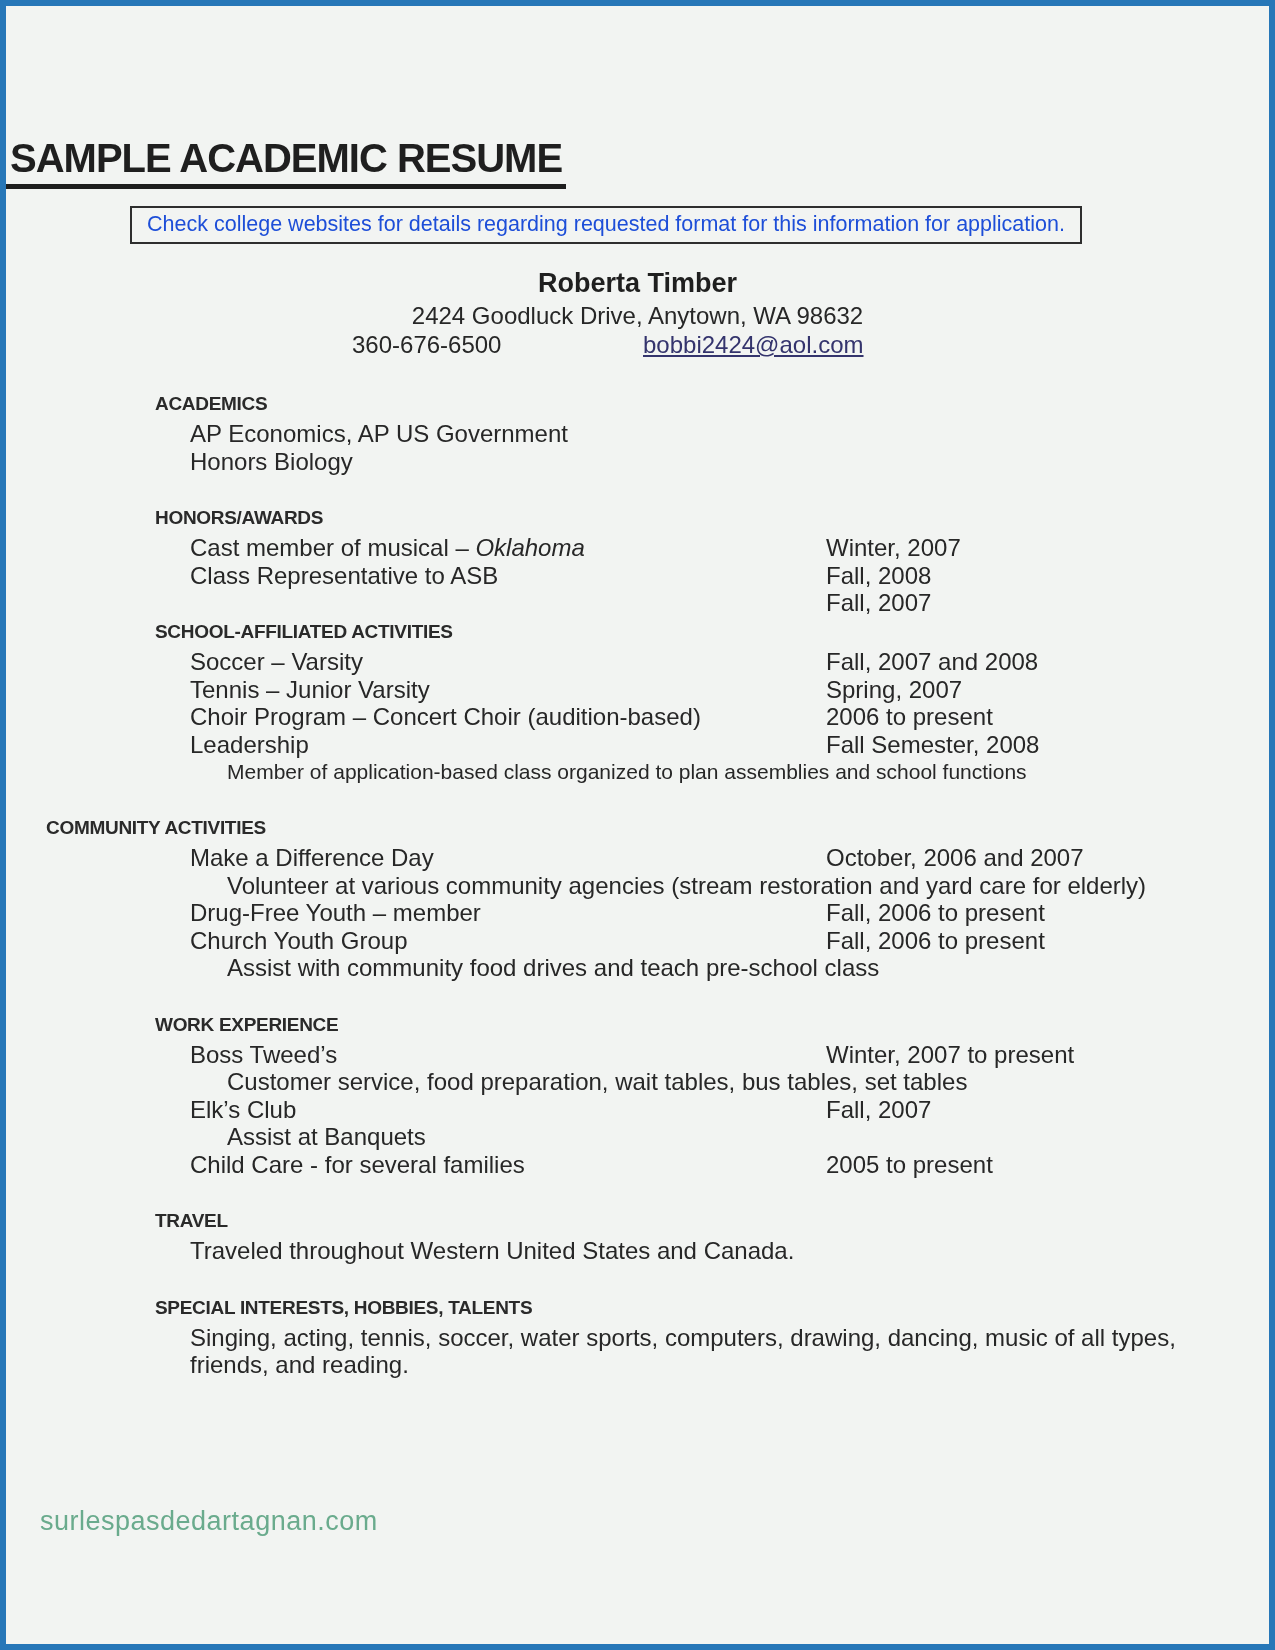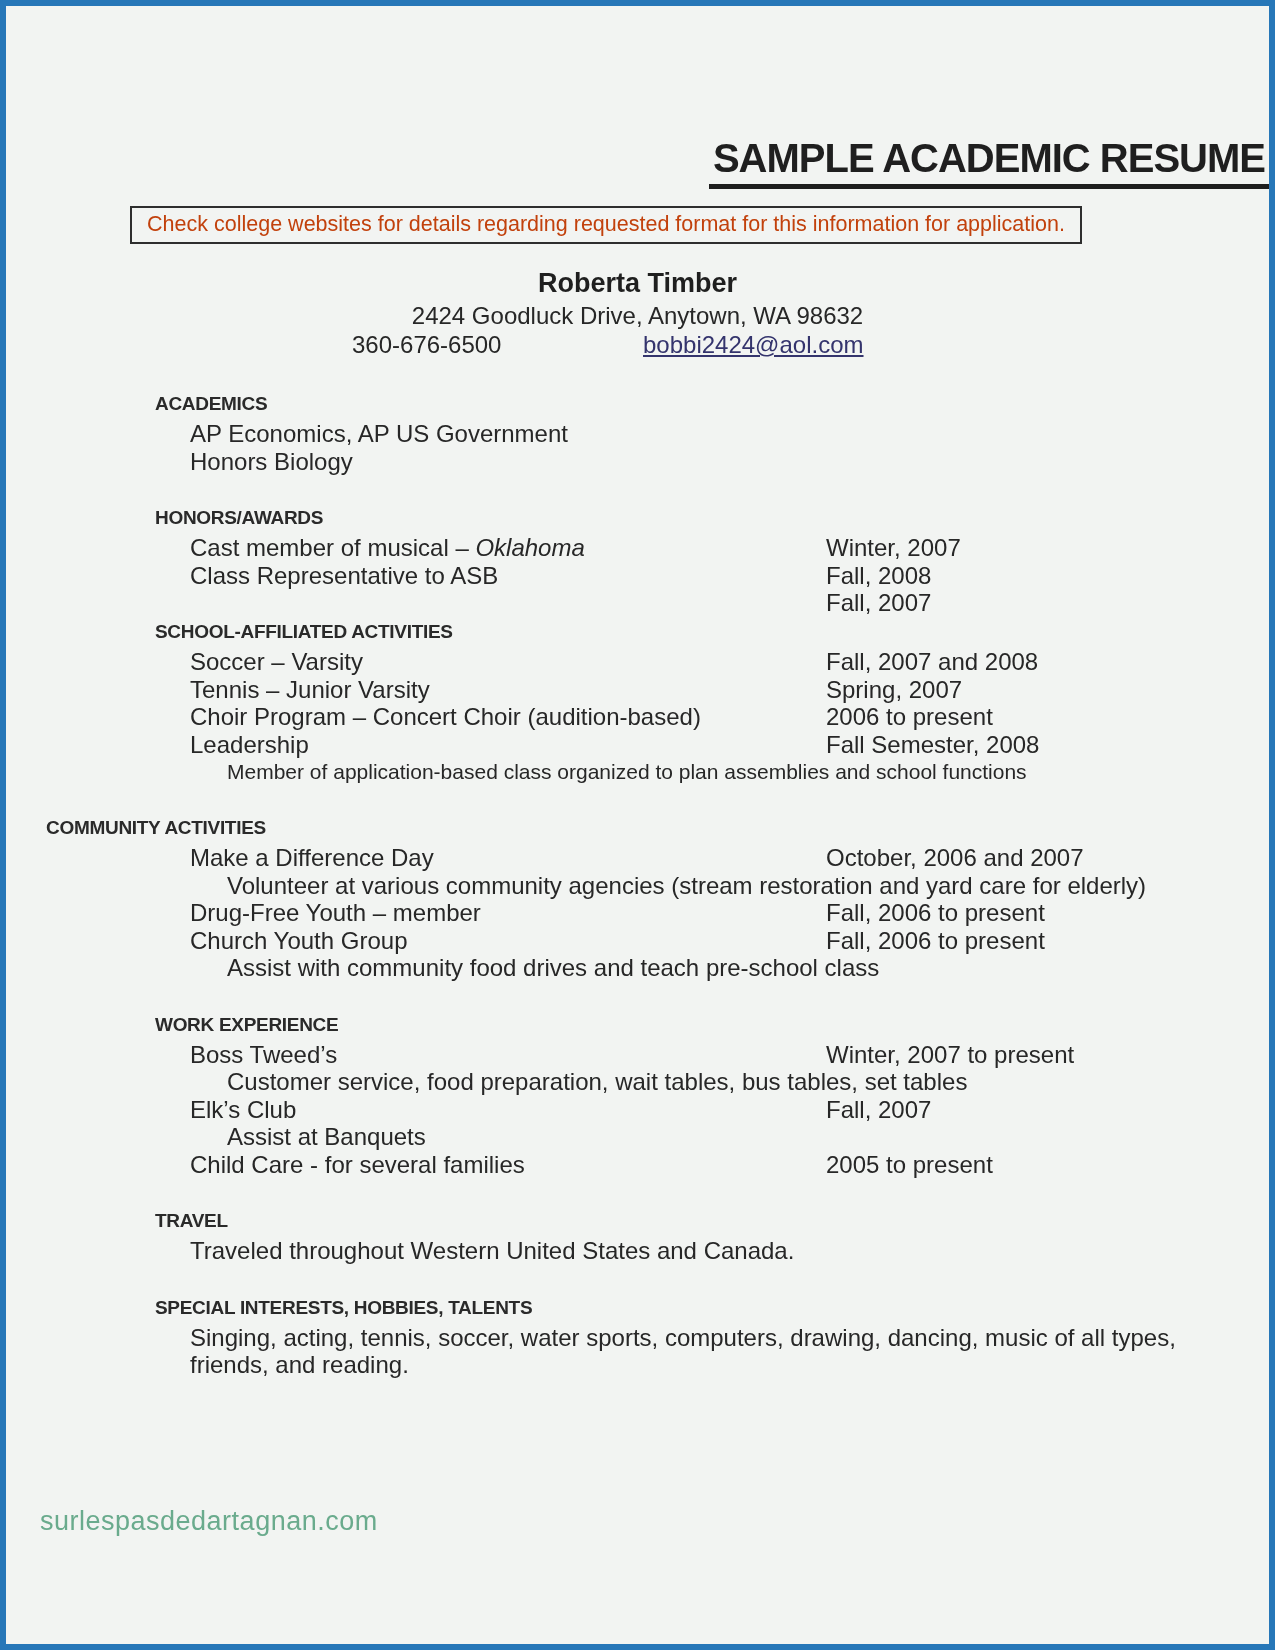--- a/index.html
+++ b/index.html
@@ -17,7 +17,7 @@
     overflow: hidden;
   }
 
-  .title-wrap { margin-top: 130px; text-align: right; padding-left: 43px; }
+  .title-wrap { margin-top: 130px; text-align: left; }
   .page-title {
     display: inline-block;
     font-size: 40px;

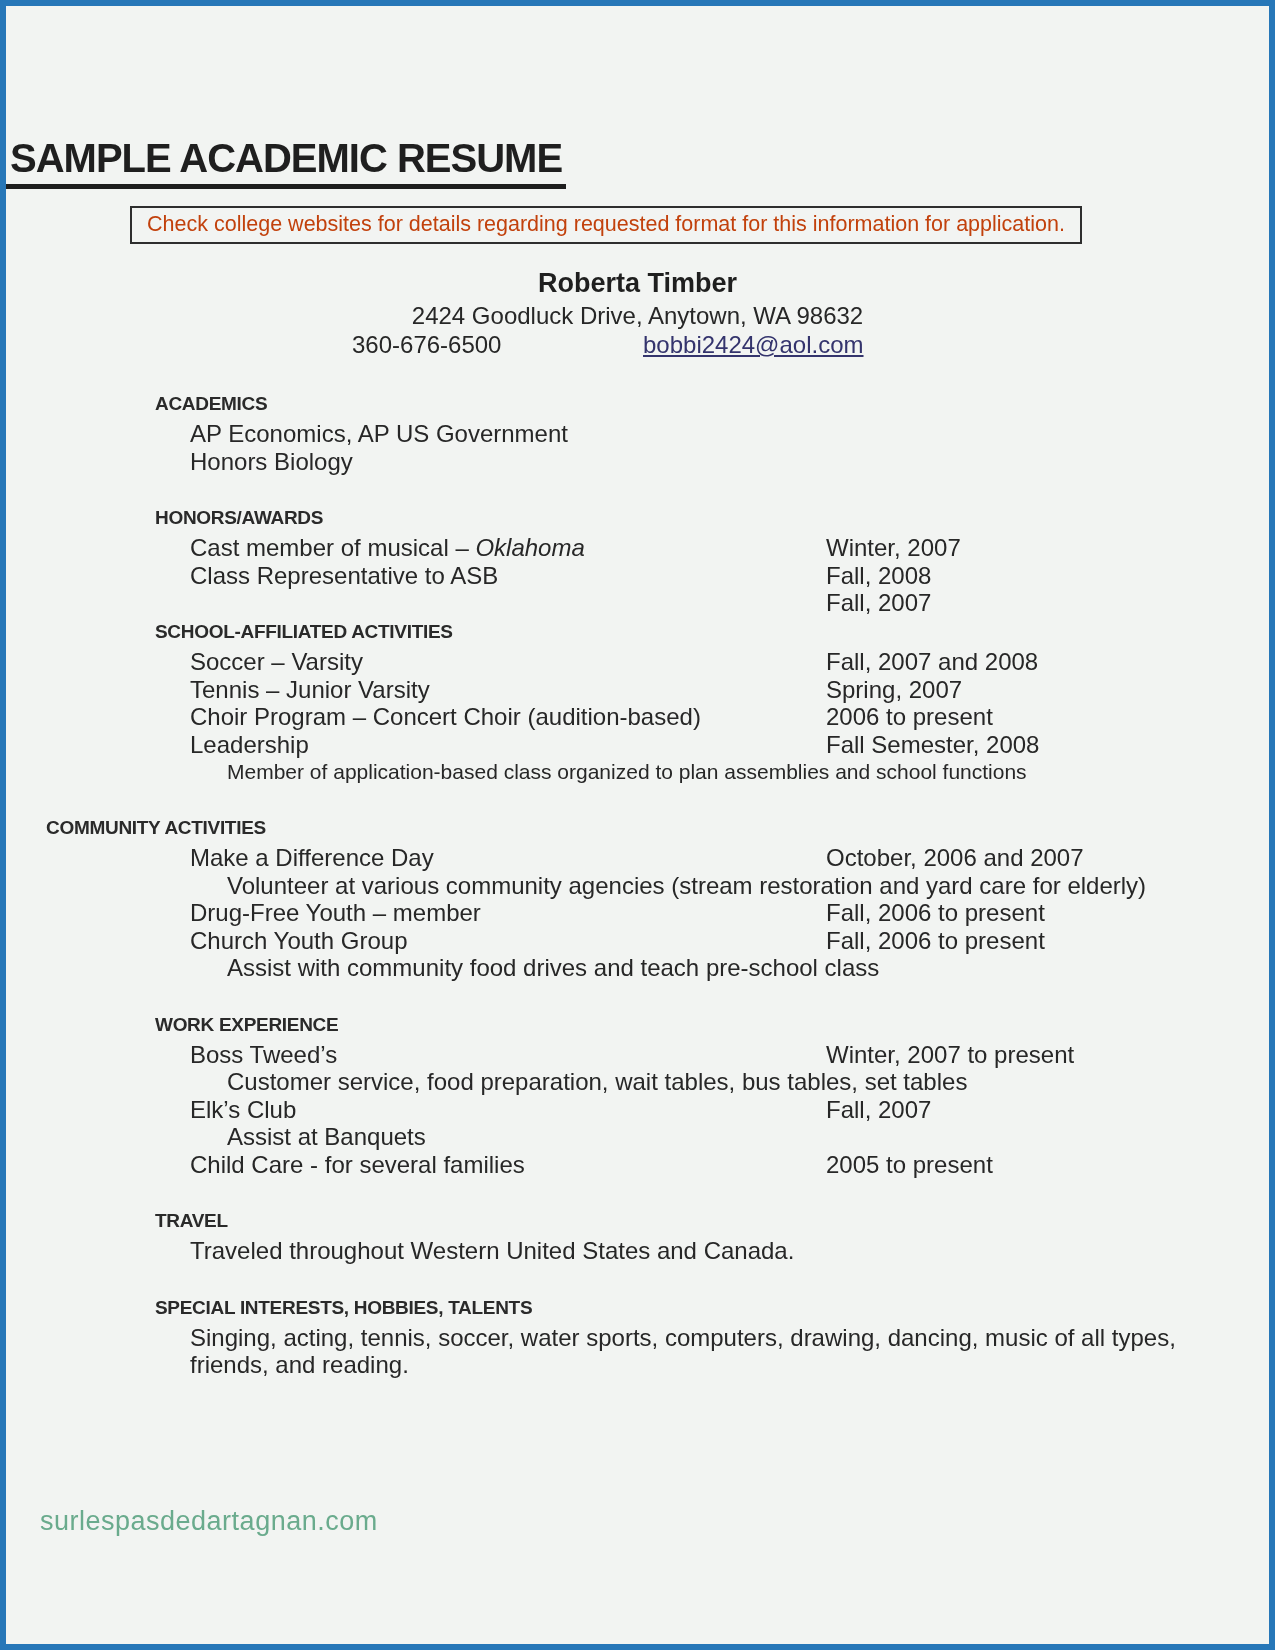--- a/index.html
+++ b/index.html
@@ -37,7 +37,7 @@
     font-size: 21.5px;
     line-height: 25px;
     padding: 4px 8px 5px 8px;
-    color: #c2410c;
+    color: #1d4ed8;
   }
 
   .name { margin-top: 24px; text-align: center; font-size: 27px; font-weight: 700; color: #1f1f1f; }

